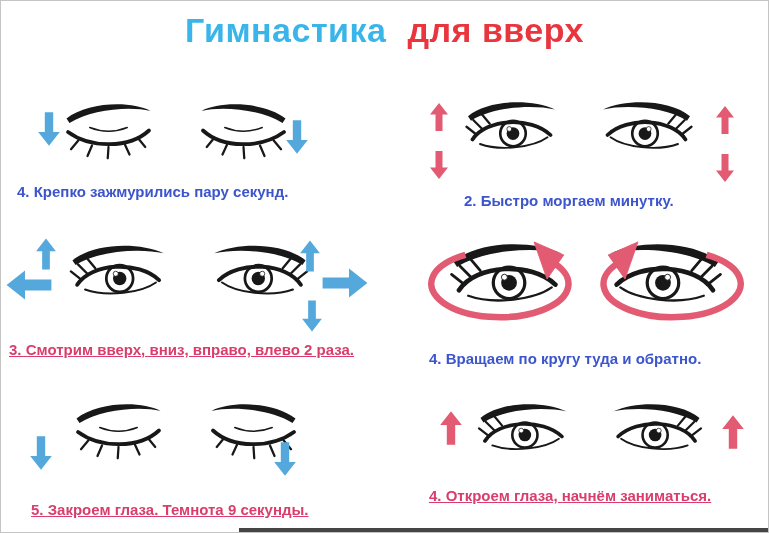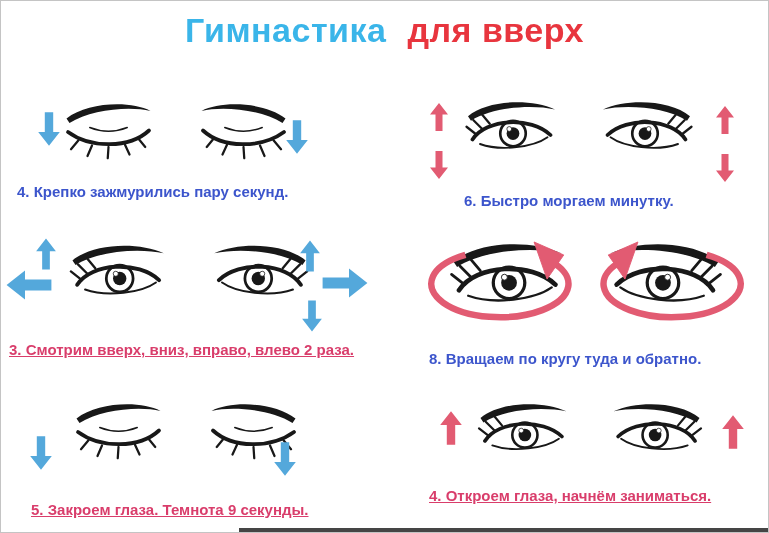--- a/index.html
+++ b/index.html
@@ -100,7 +100,7 @@
     <svg class="abs" style="left:714px;top:145px;width:20px;height:44px" viewBox="0 0 40 60">
         <use href="#arrow-down" fill="var(--arrow-pink)"></use>
       </svg>
-    <div class="cap cap-blue" style="left:463px;top:191px">6. Быстро моргаем минутку.</div>
+    <div class="cap cap-blue" style="left:463px;top:191px">2. Быстро моргаем минутку.</div>
   </div>
 
   <div>

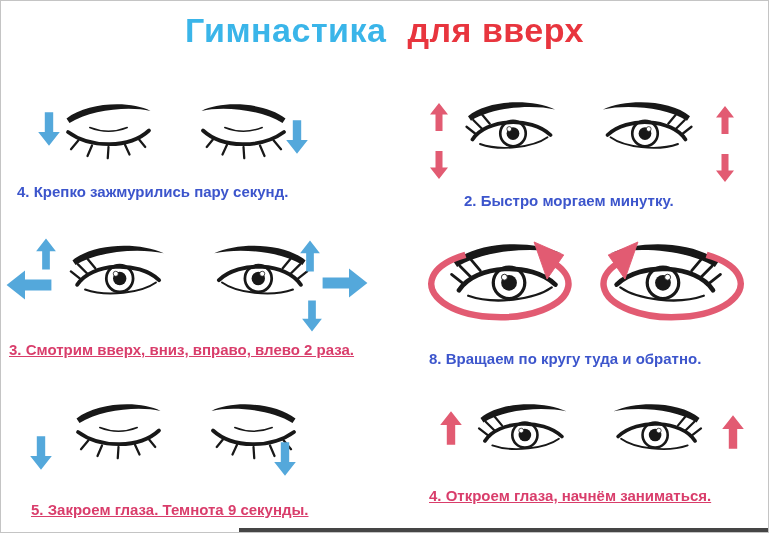--- a/index.html
+++ b/index.html
@@ -139,7 +139,7 @@
           <use href="#swoosh" width="180" height="110" fill="var(--arrow-pink)" stroke="var(--arrow-pink)"></use>
         </g>
     </svg>
-    <div class="cap cap-blue" style="left:428px;top:349px">8. Вращаем по кругу туда и обратно.</div>
+    <div class="cap cap-blue" style="left:428px;top:349px">4. Вращаем по кругу туда и обратно.</div>
   </div>
 
   <div>

